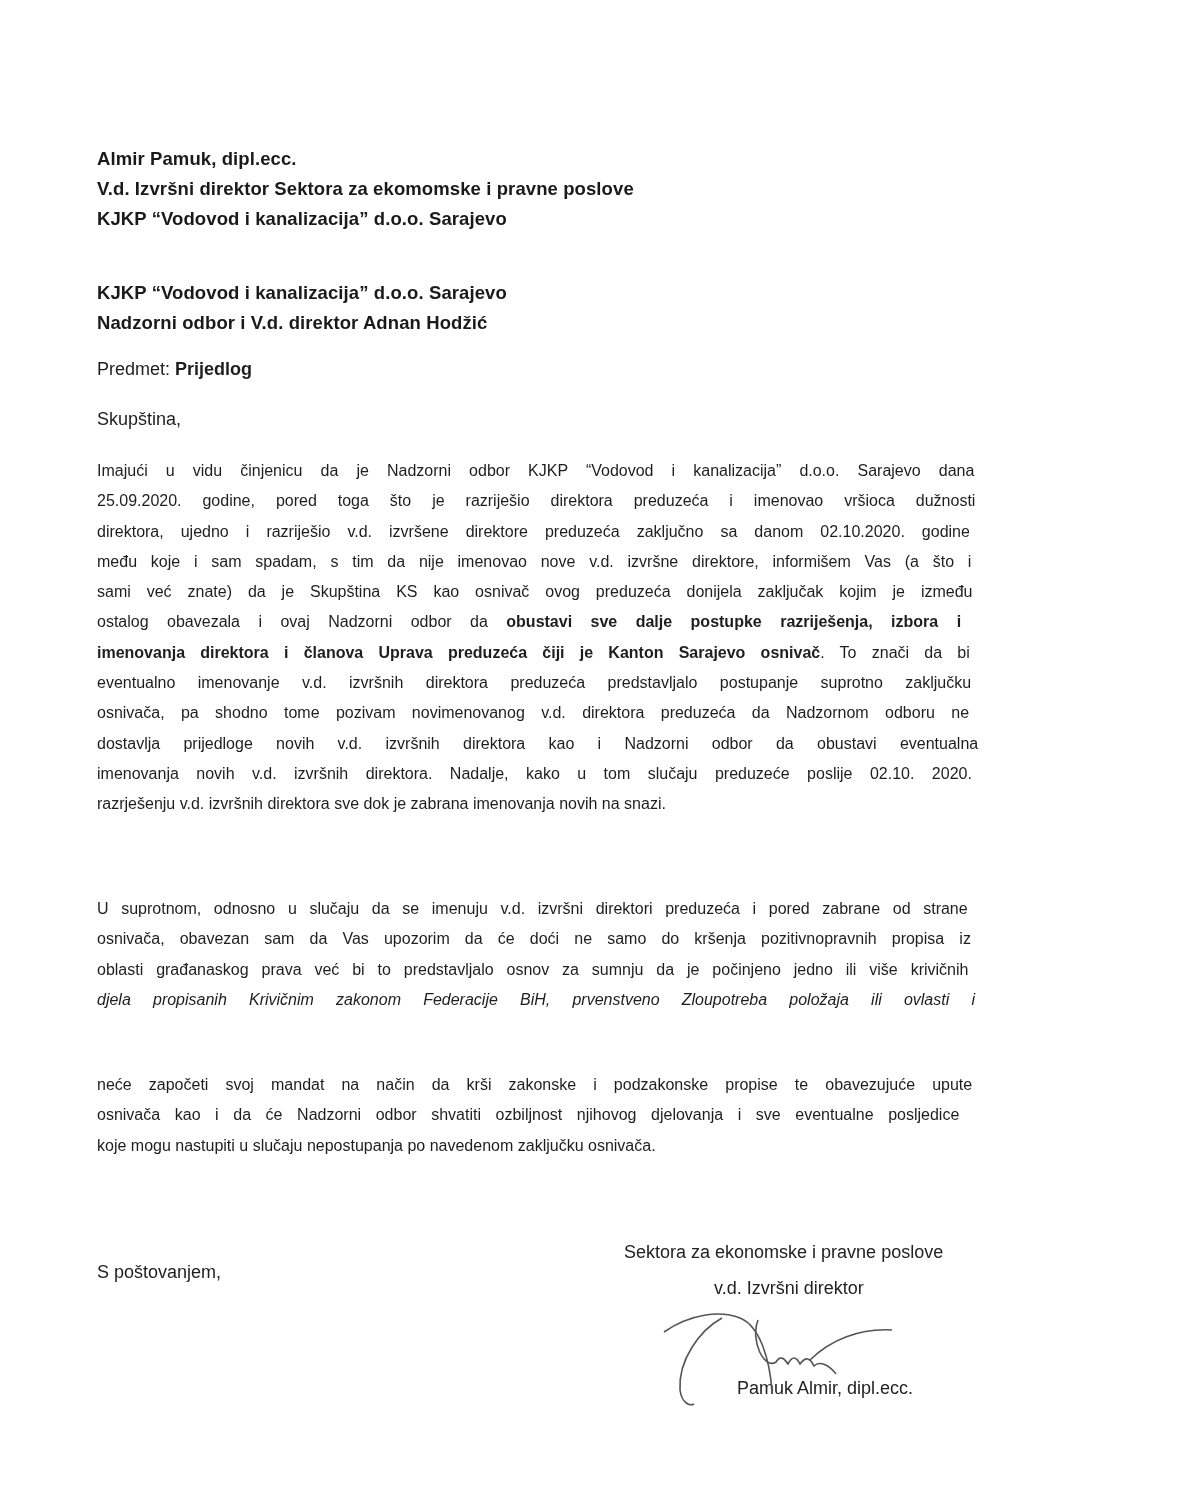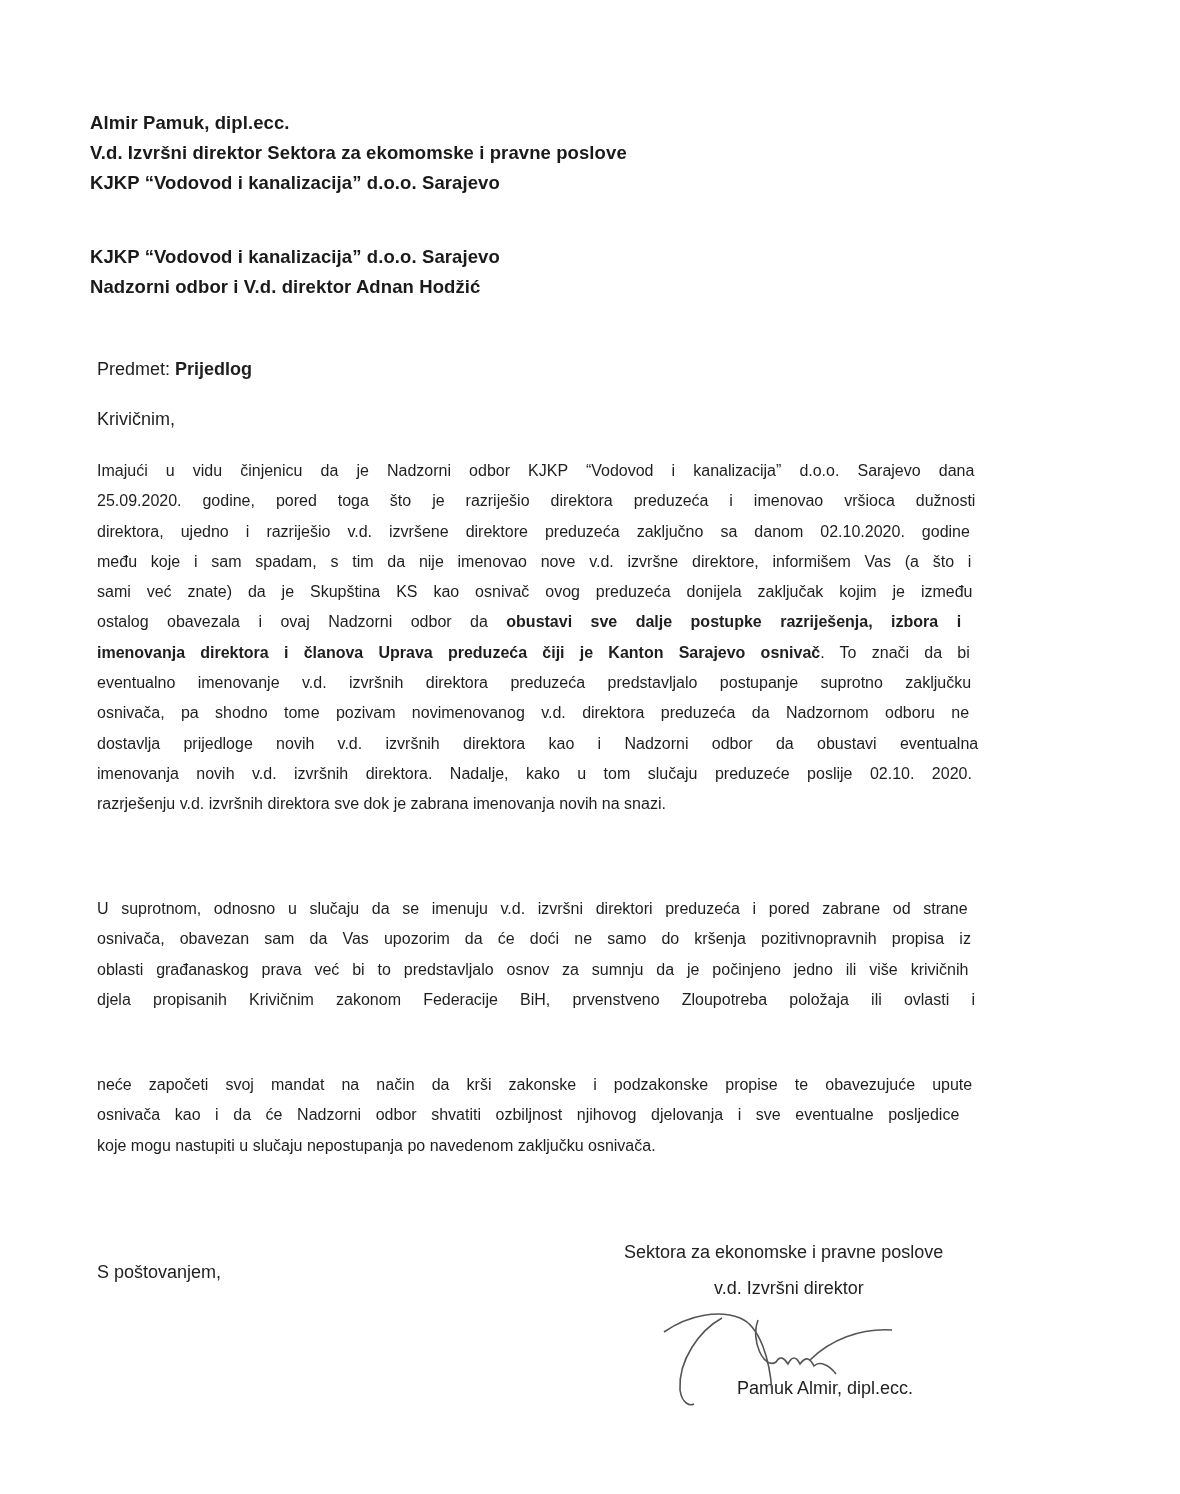--- a/index.html
+++ b/index.html
@@ -5,7 +5,7 @@
     html, body { margin: 0; padding: 0; background: #ffffff; }
     body { width: 1180px; height: 1494px; position: relative; overflow: hidden; color: #1a1a1a; }
     .page { position: absolute; left: 0; top: 0; width: 1180px; height: 1494px; background: #ffffff; }
-    .hdr { position: absolute; left: 90px; font-family: "Liberation Sans", sans-serif; font-size: 18.5px; font-weight: bold; color: #1a1a1a; letter-spacing: 0.1px; white-space: nowrap; }
+    .hdr { position: absolute; left: 97px; font-family: "Liberation Sans", sans-serif; font-size: 18.5px; font-weight: bold; color: #1a1a1a; letter-spacing: 0.1px; white-space: nowrap; margin-top: 36px; }
     .txt { position: absolute; left: 97px; font-family: "Liberation Sans", sans-serif; font-size: 18px; color: #1e1e1e; white-space: nowrap; }
     .para { position: absolute; left: 97px; width: 963px; font-family: "Liberation Sans Narrow", "Liberation Sans", sans-serif; font-size: 16px; color: #1e1e1e; }
     .line { display: block; height: 30.3px; line-height: 30.3px; text-align: justify; text-align-last: justify; white-space: nowrap; overflow: hidden; }

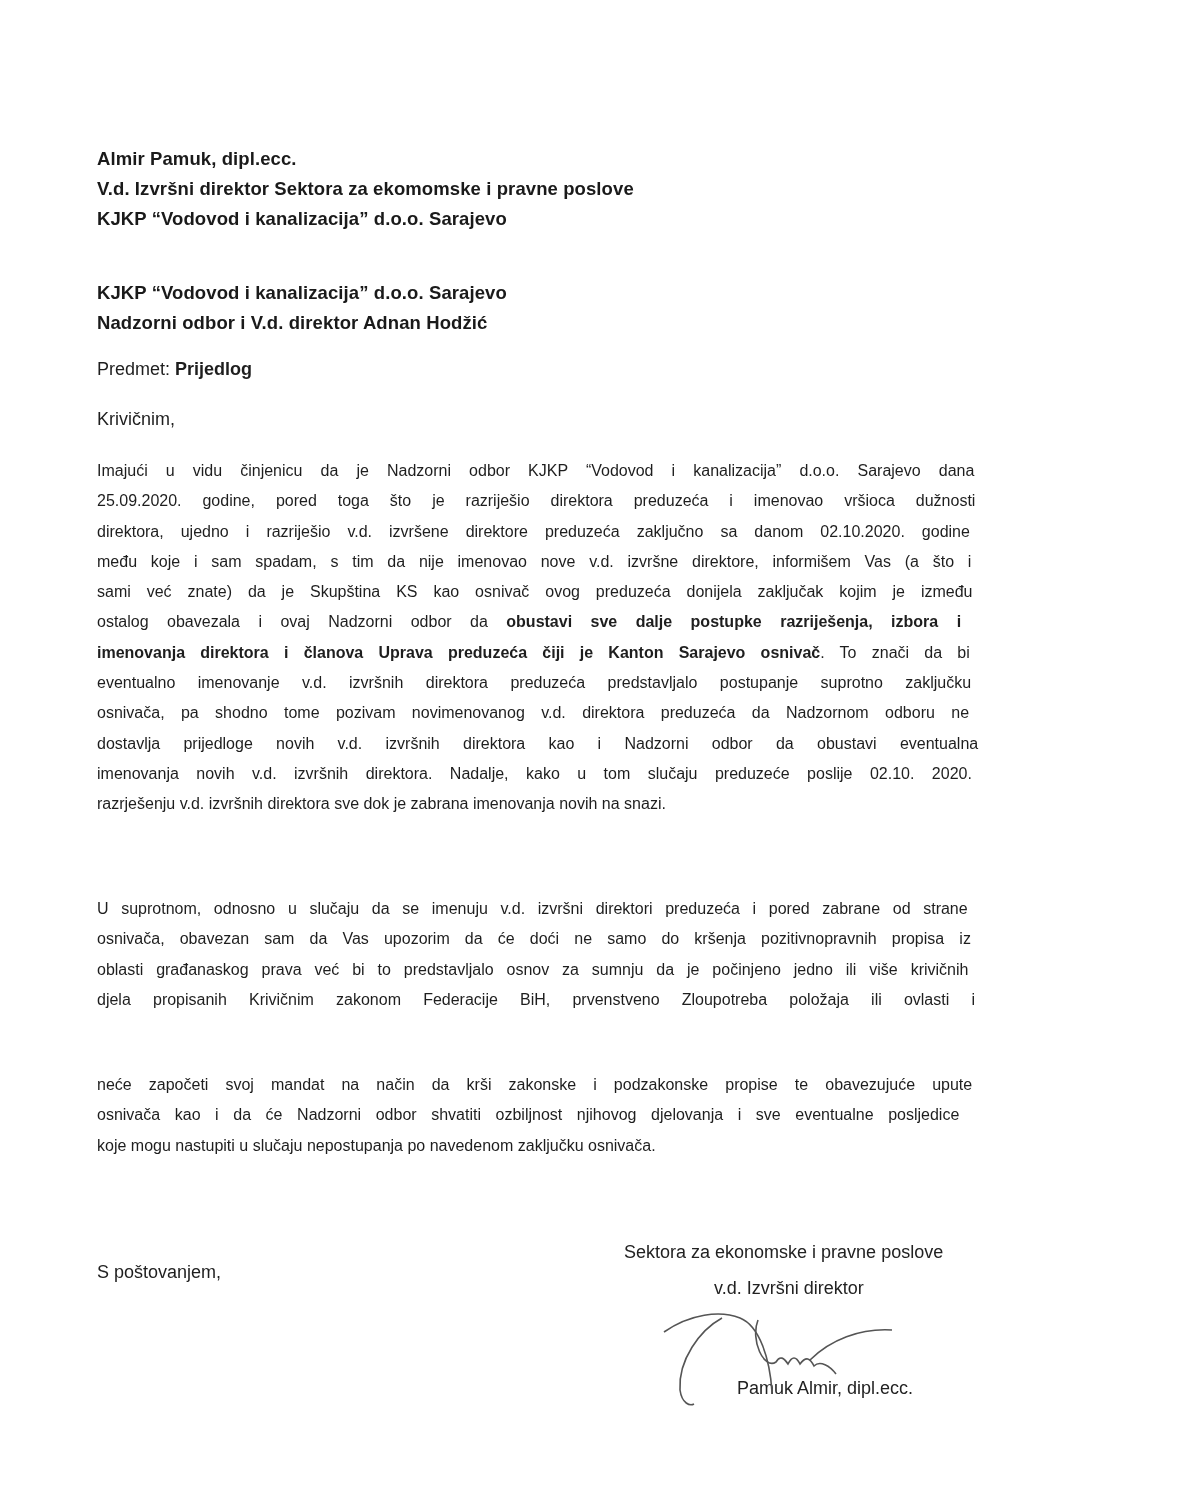--- a/index.html
+++ b/index.html
@@ -30,7 +30,7 @@
     <span>Predmet: </span><b>Prijedlog</b>
   </div>
 
-  <div class="txt" style="top:409px">Krivičnim,</div>
+  <div class="txt" style="top:409px">Skupština,</div>
 
   <div class="para" style="top:456px" id="p0">
       <div class="line" style="white-space: nowrap;"><span style="display: inline-block; word-spacing: 13.6429px;">Imajući u vidu činjenicu da je Nadzorni odbor KJKP “Vodovod i kanalizacija” d.o.o. Sarajevo dana</span></div>

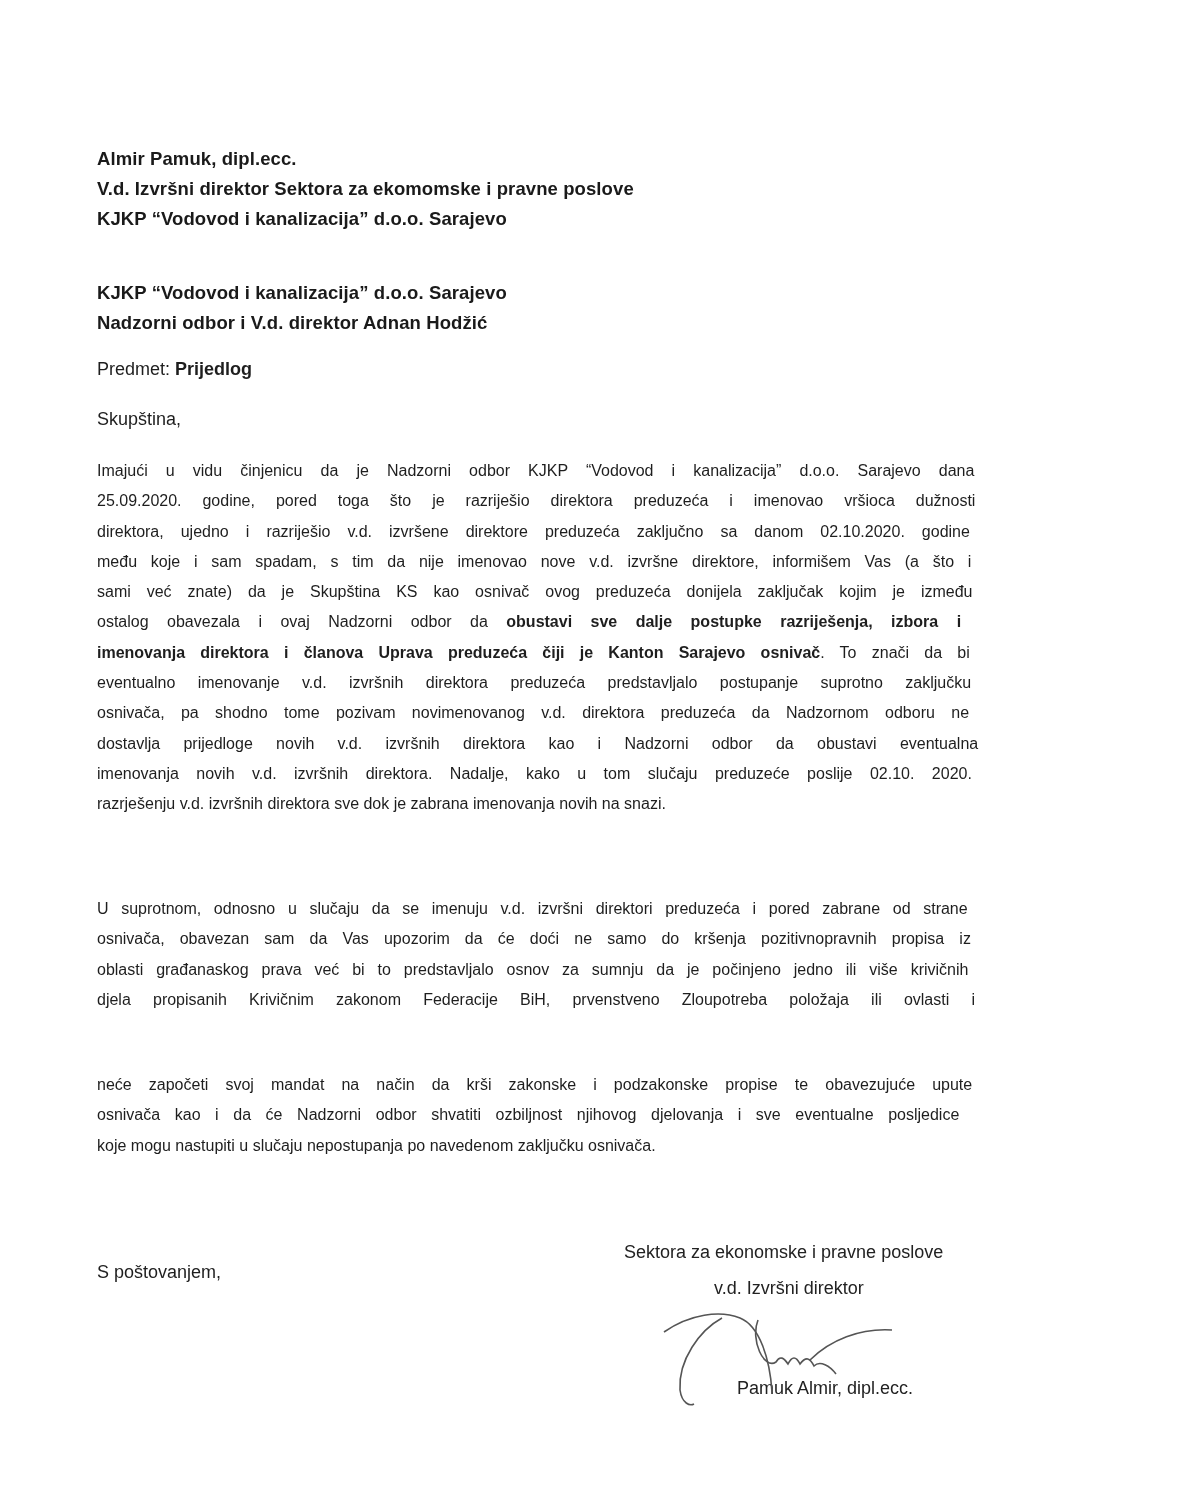--- a/index.html
+++ b/index.html
@@ -51,7 +51,7 @@
       <div class="line" style="white-space: nowrap;"><span style="display: inline-block; word-spacing: 8.1875px;">U suprotnom, odnosno u slučaju da se imenuju v.d. izvršni direktori preduzeća i pored zabrane od strane</span></div>
       <div class="line" style="white-space: nowrap;"><span style="display: inline-block; word-spacing: 10.6667px;">osnivača, obavezan sam da Vas upozorim da će doći ne samo do kršenja pozitivnopravnih propisa iz</span></div>
       <div class="line" style="white-space: nowrap;"><span style="display: inline-block; word-spacing: 8.4375px;">oblasti građanaskog prava već bi to predstavljalo osnov za sumnju da je počinjeno jedno ili više krivičnih</span></div>
-      <div class="line" style="white-space: nowrap;"><span style="display: inline-block; word-spacing: 17.7273px;">djela propisanih Krivičnim zakonom Federacije BiH, prvenstveno Zloupotreba položaja ili ovlasti i</span></div>
+      <div class="line" style="white-space: nowrap; font-style: italic;"><span style="display: inline-block; word-spacing: 17.7273px;">djela propisanih Krivičnim zakonom Federacije BiH, prvenstveno Zloupotreba položaja ili ovlasti i</span></div>
     </div>
 
   <div class="para" style="top:1070px" id="p2">

